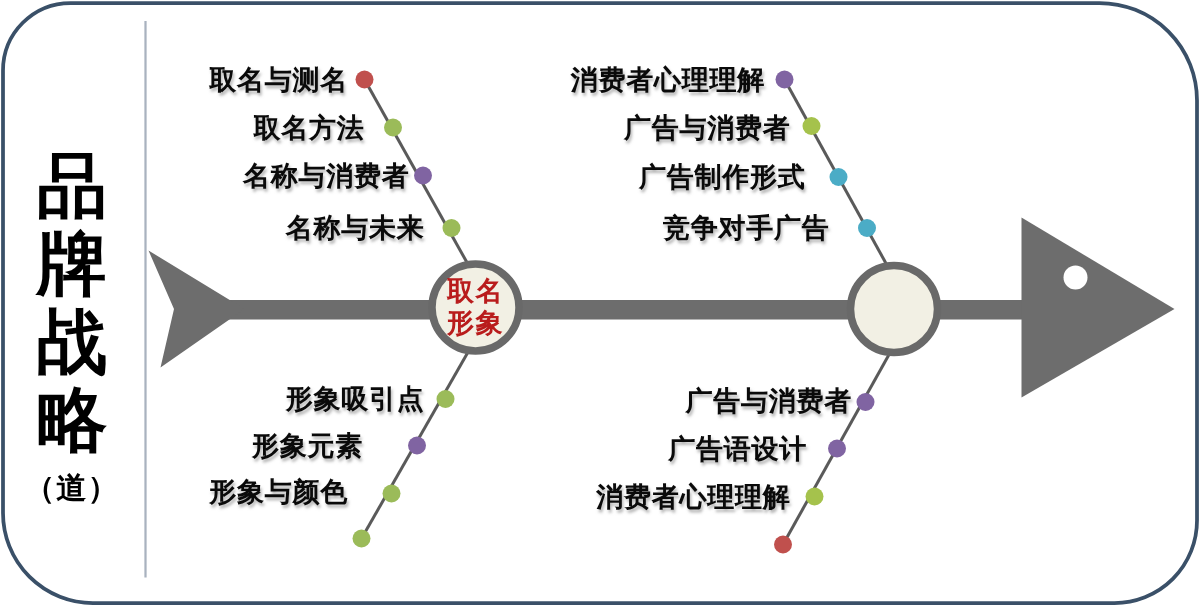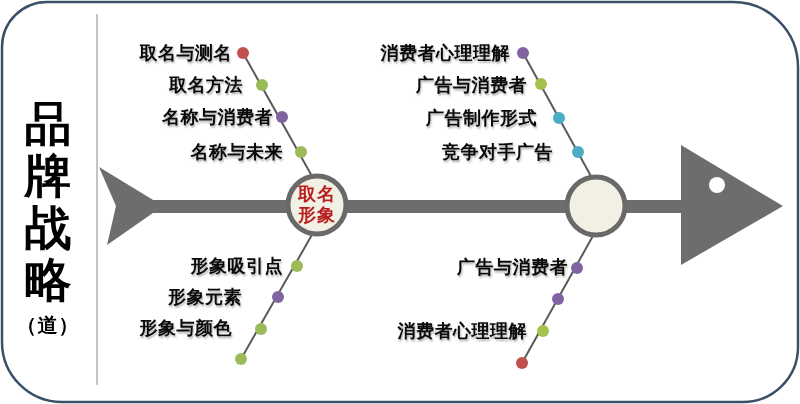--- a/index.html
+++ b/index.html
@@ -97,6 +97,7 @@
   <div class="blabel" style="right:247px;top:140px">竞争对手广告</div>
 
   <div class="blabel" style="right:232px;top:255px">广告与消费者</div>
+  <div class="blabel" style="right:262px;top:287px">广告语设计</div>
   <div class="blabel" style="right:273px;top:319px">消费者心理理解</div>
 
 </div>

